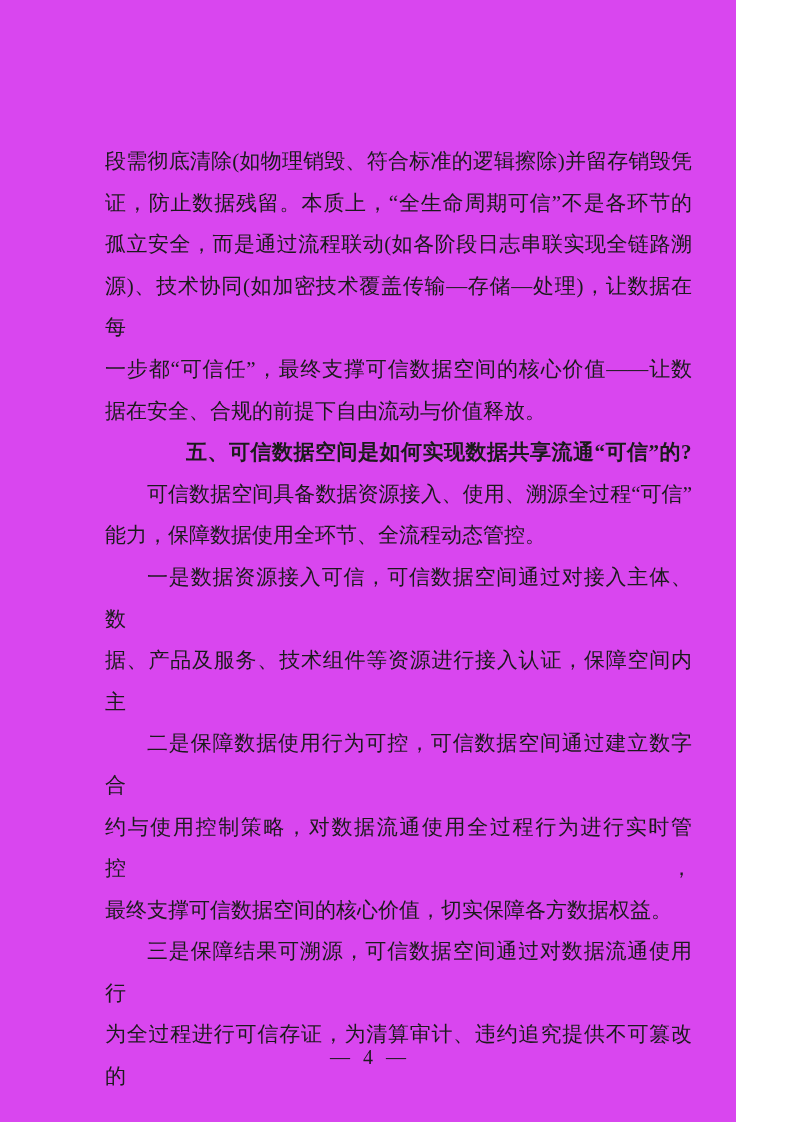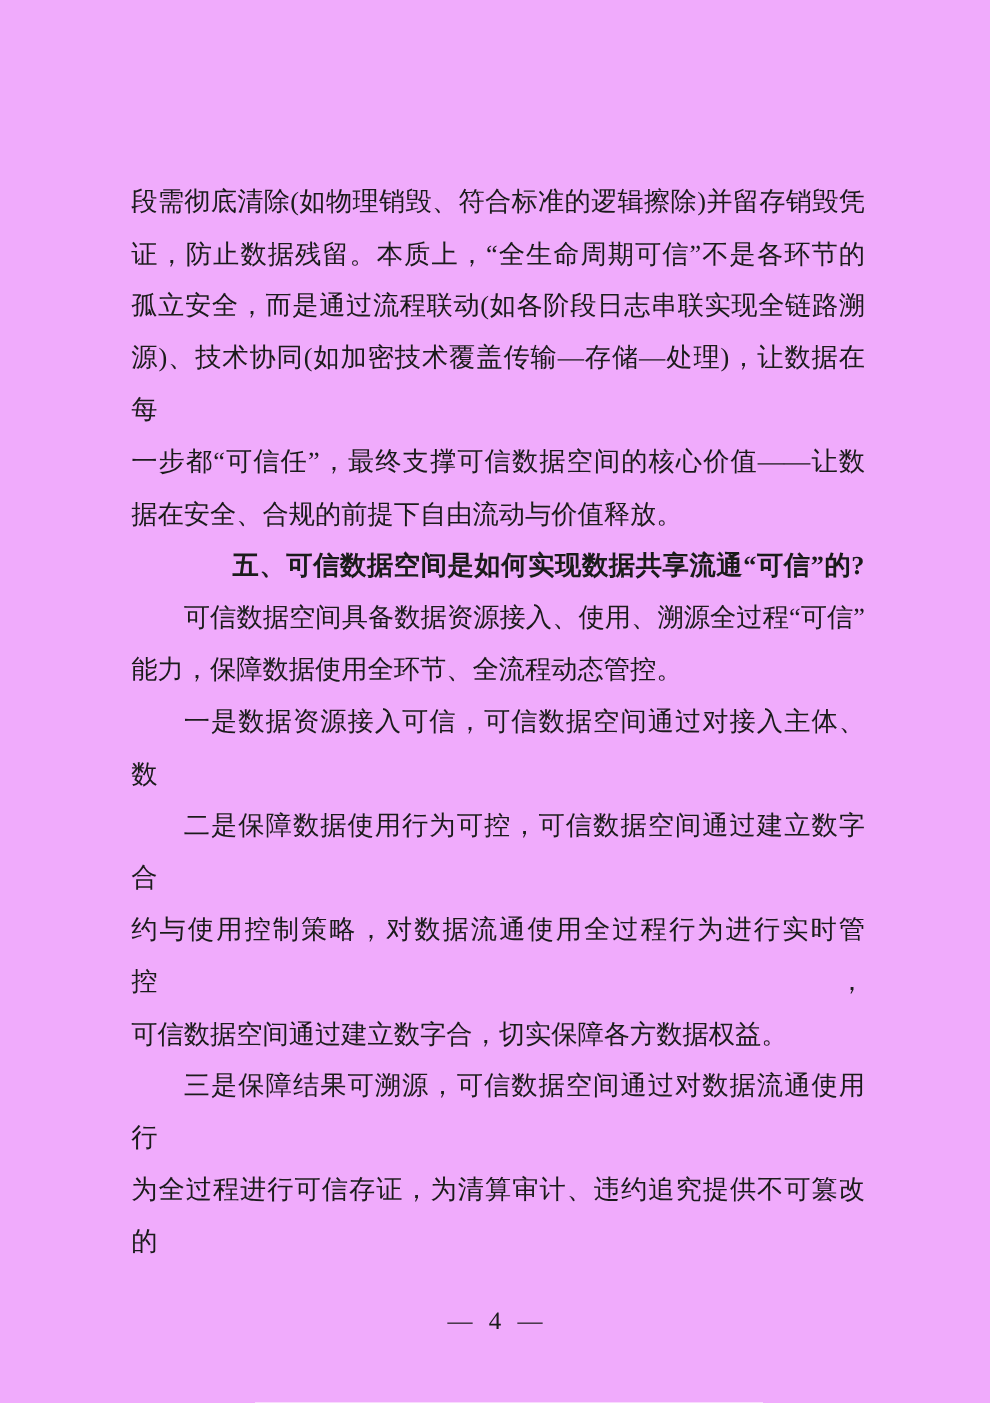--- a/index.html
+++ b/index.html
@@ -9,9 +9,9 @@
   }
   .page {
     position: relative;
-    width: 792px;
+    width: 736px;
     height: 1122px;
-    background: #f0abfc;
+    background: #d946ef;
     overflow: hidden;
     font-family: "Liberation Serif", "DejaVu Serif", serif;
     color: #1b1b1b;

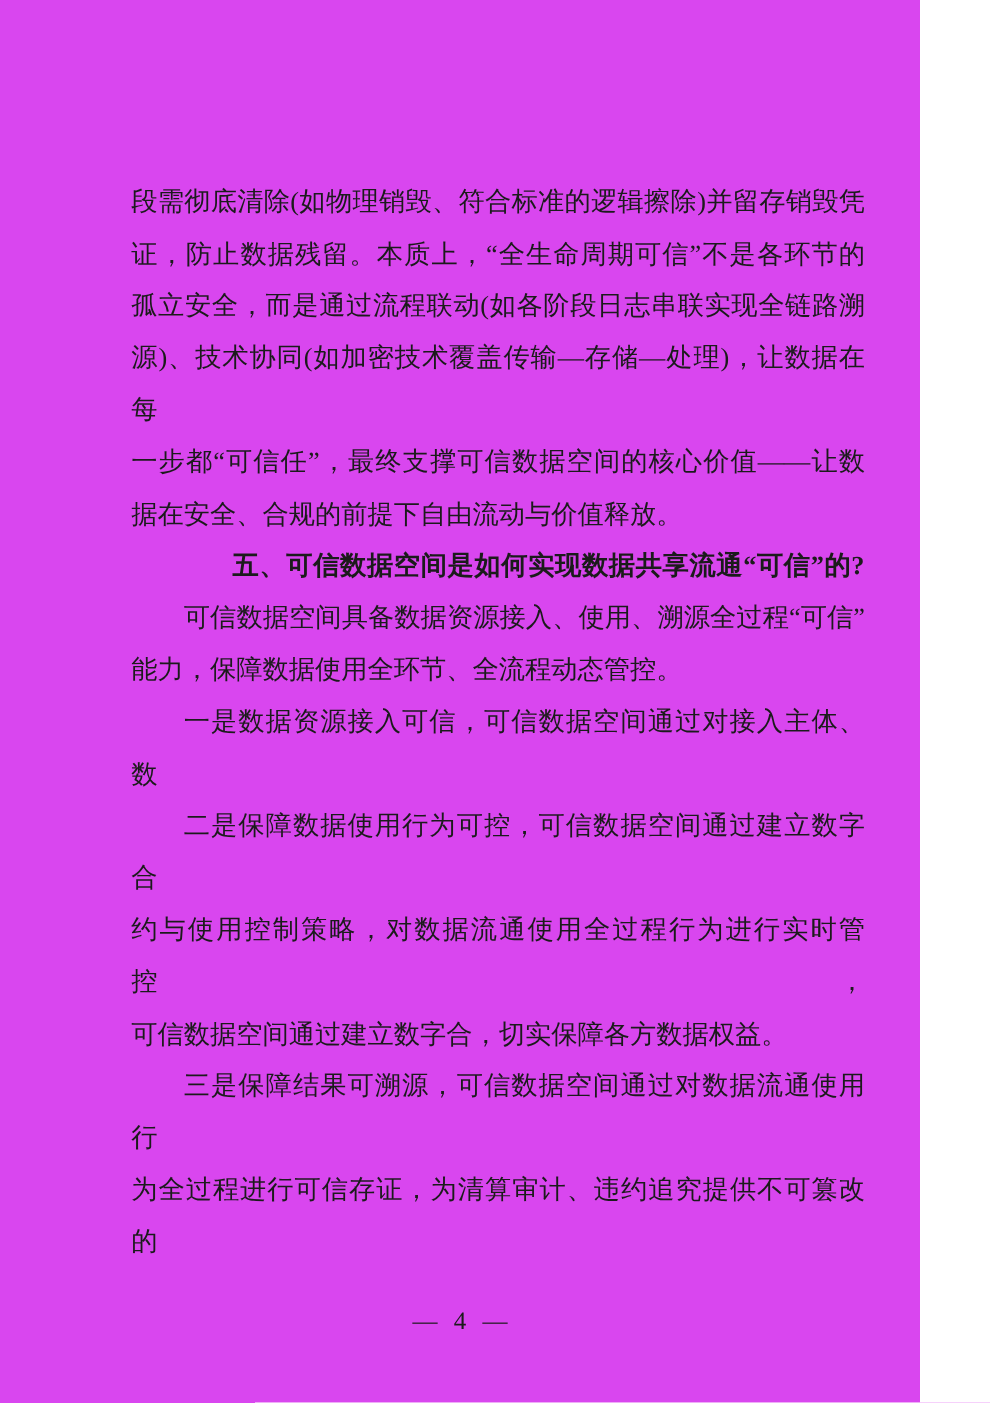--- a/index.html
+++ b/index.html
@@ -83,6 +83,7 @@
 
     <p class="para">
       <span class="line indent">一是数据资源接入可信，可信数据空间通过对接入主体、数</span>
+      <span class="line">据、产品及服务、技术组件等资源进行接入认证，保障空间内主</span>
     </p>
 
     <p class="para">

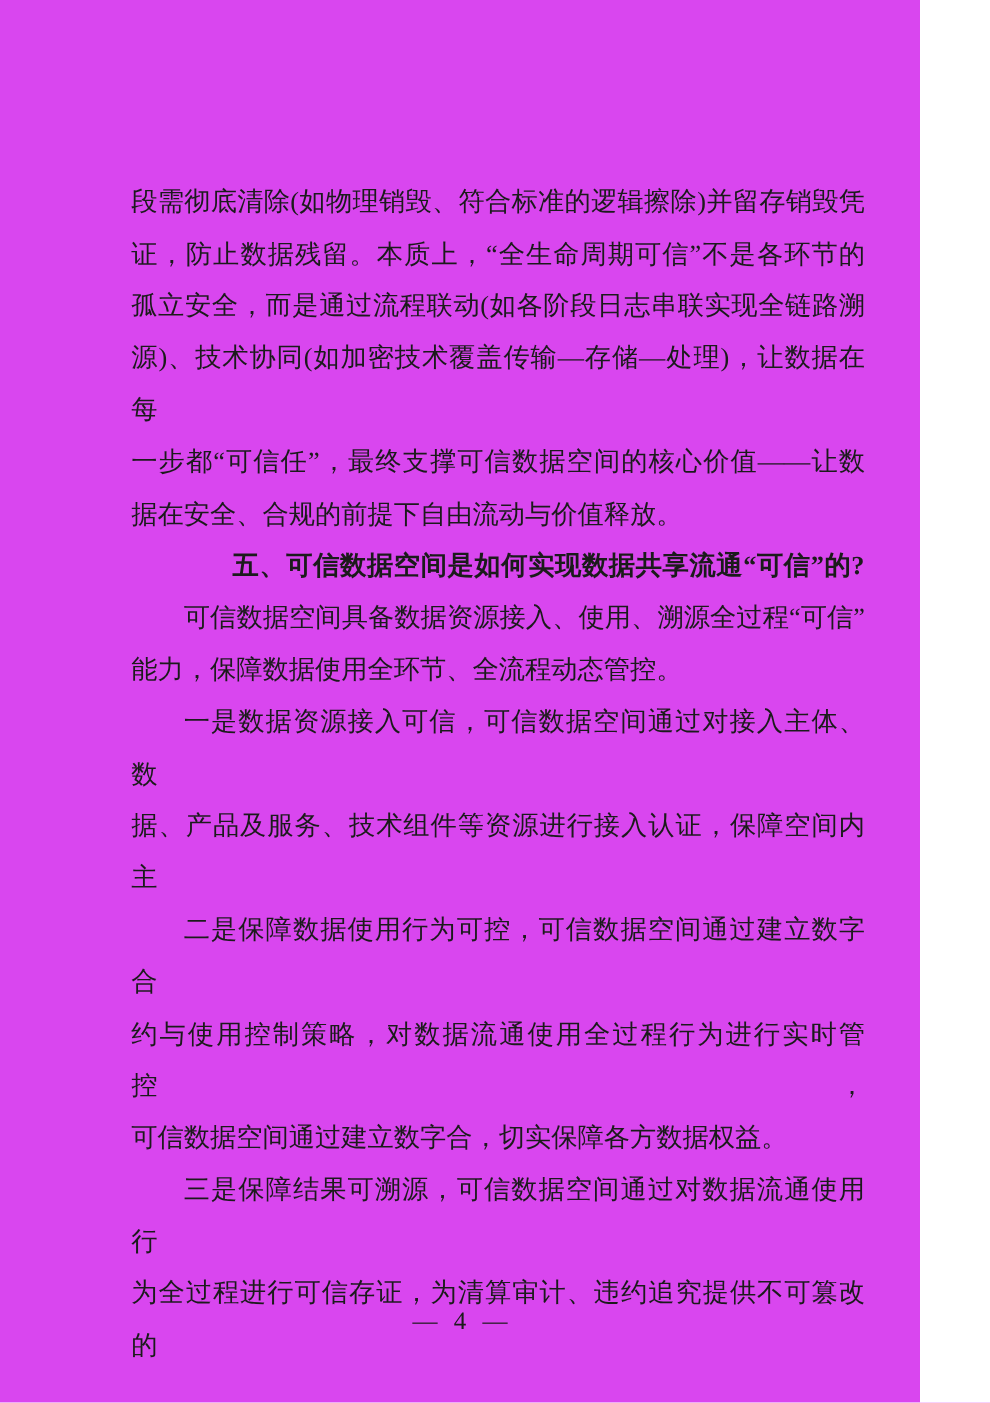--- a/index.html
+++ b/index.html
@@ -89,7 +89,7 @@
     <p class="para">
       <span class="line indent">二是保障数据使用行为可控，可信数据空间通过建立数字合</span>
       <span class="line">约与使用控制策略，对数据流通使用全过程行为进行实时管控，</span>
-      <span class="line last">可信数据空间通过建立数字合，切实保障各方数据权益。</span>
+      <span class="line last">最终支撑可信数据空间的核心价值，切实保障各方数据权益。</span>
     </p>
 
     <p class="para">

